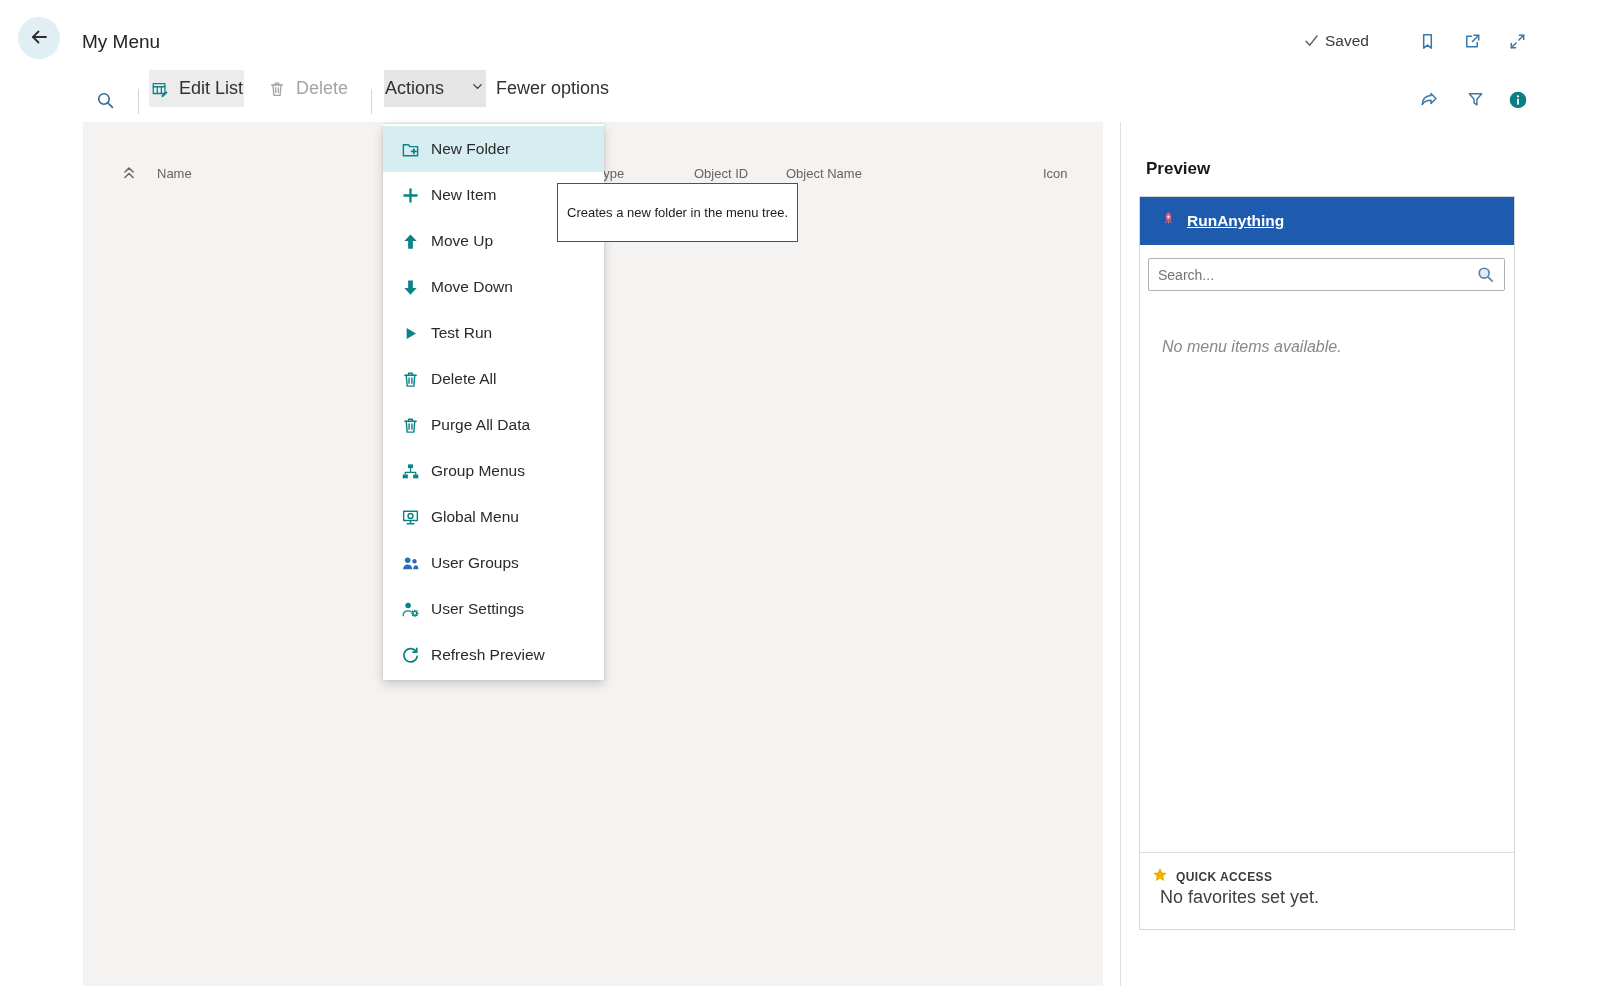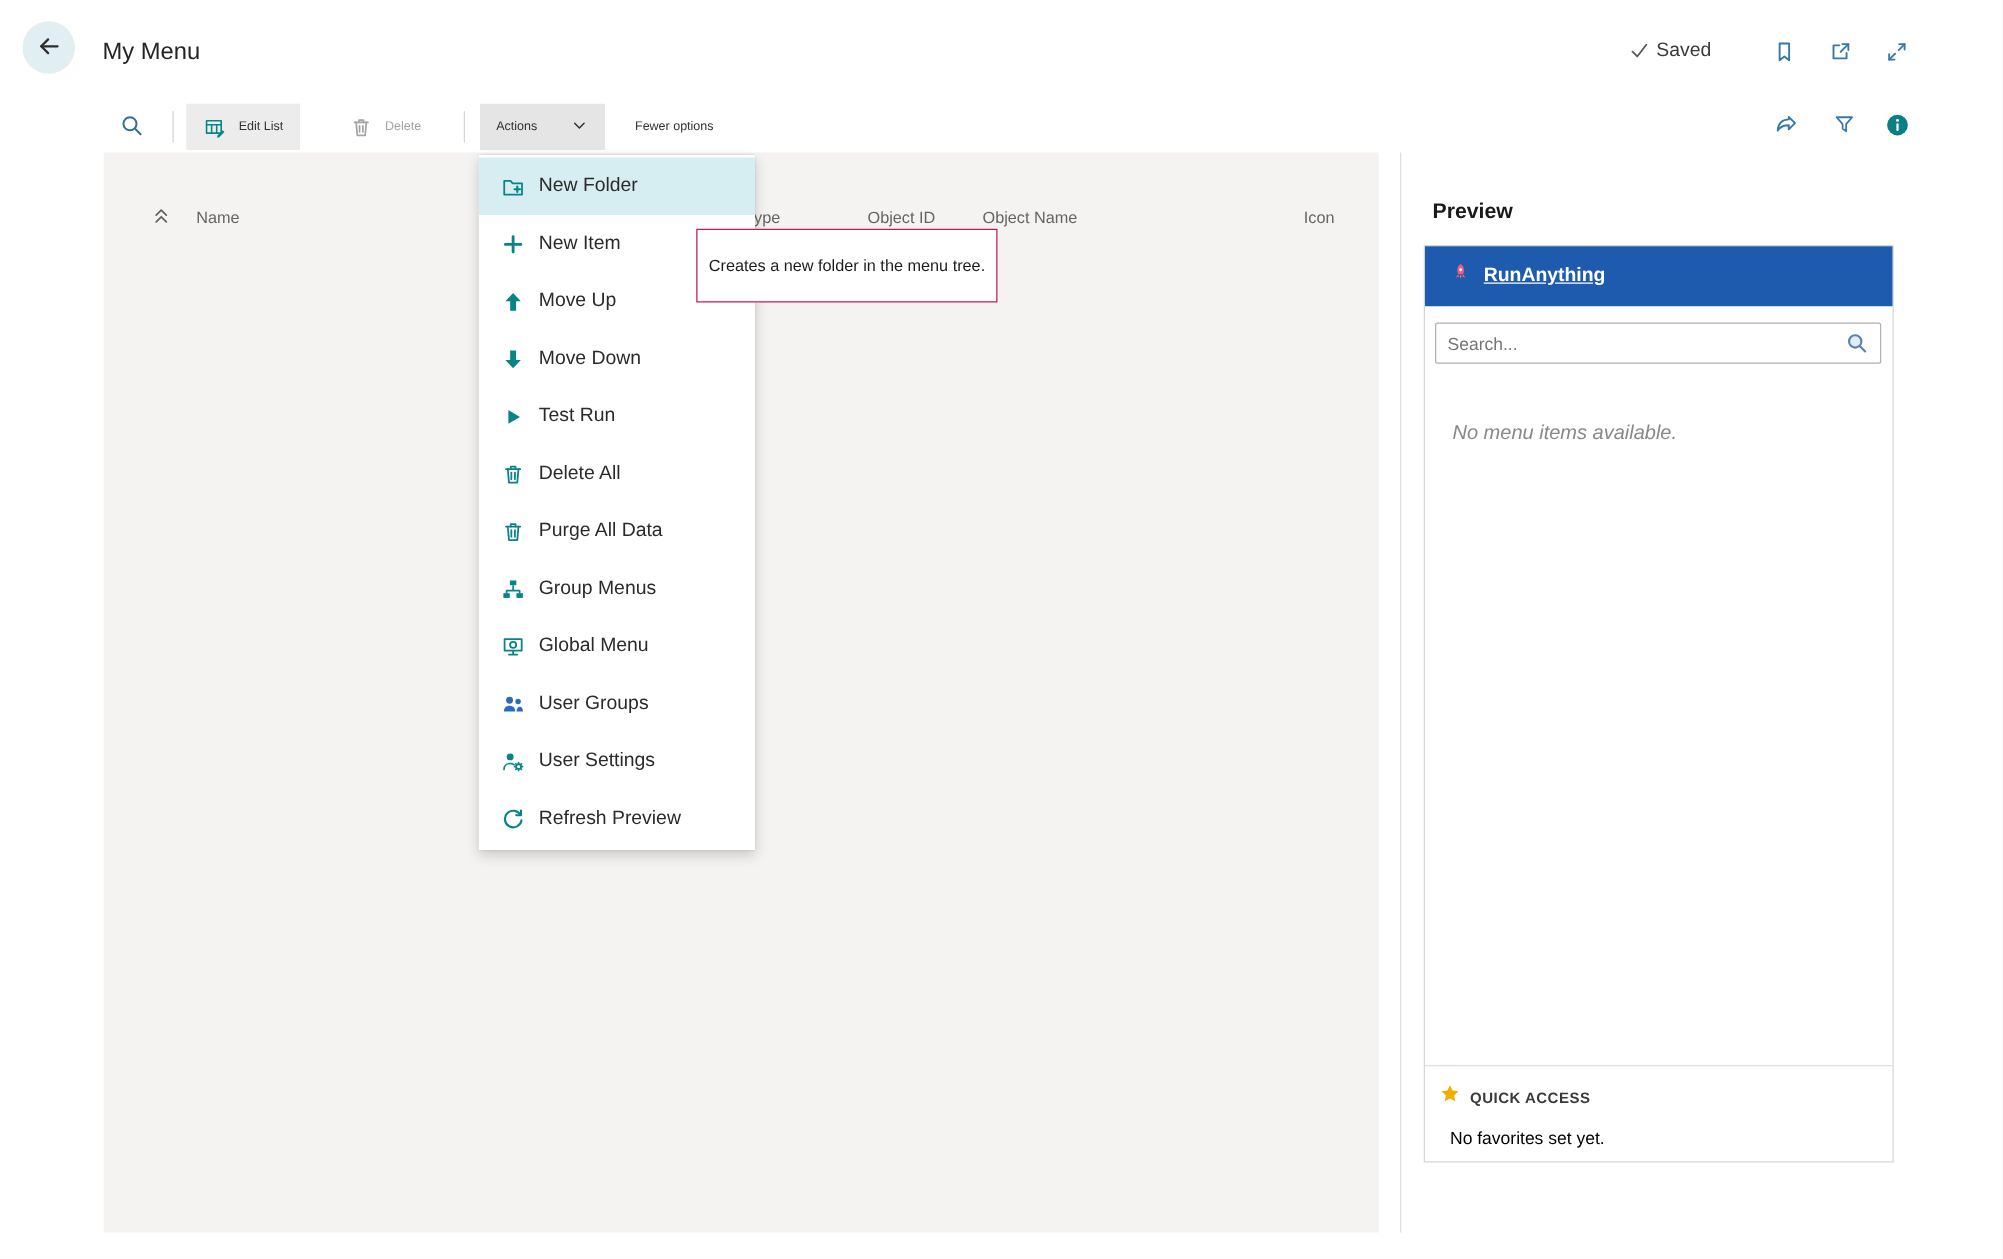--- a/index.html
+++ b/index.html
@@ -30,8 +30,8 @@
 
   
   .tb-btn {
-    position:absolute; top:83px; height:37px; border:none; background:transparent;
-    display:flex; align-items:center; gap:9px; padding:0 13px; font-size:10px;
+    position:absolute; top:70px; height:37px; border:none; background:transparent;
+    display:flex; align-items:center; gap:9px; padding:0 1px; font-size:18px;
     font-family:inherit; color:#323130; cursor:pointer;
   }
   .tb-btn.bg { background:#ececec; }

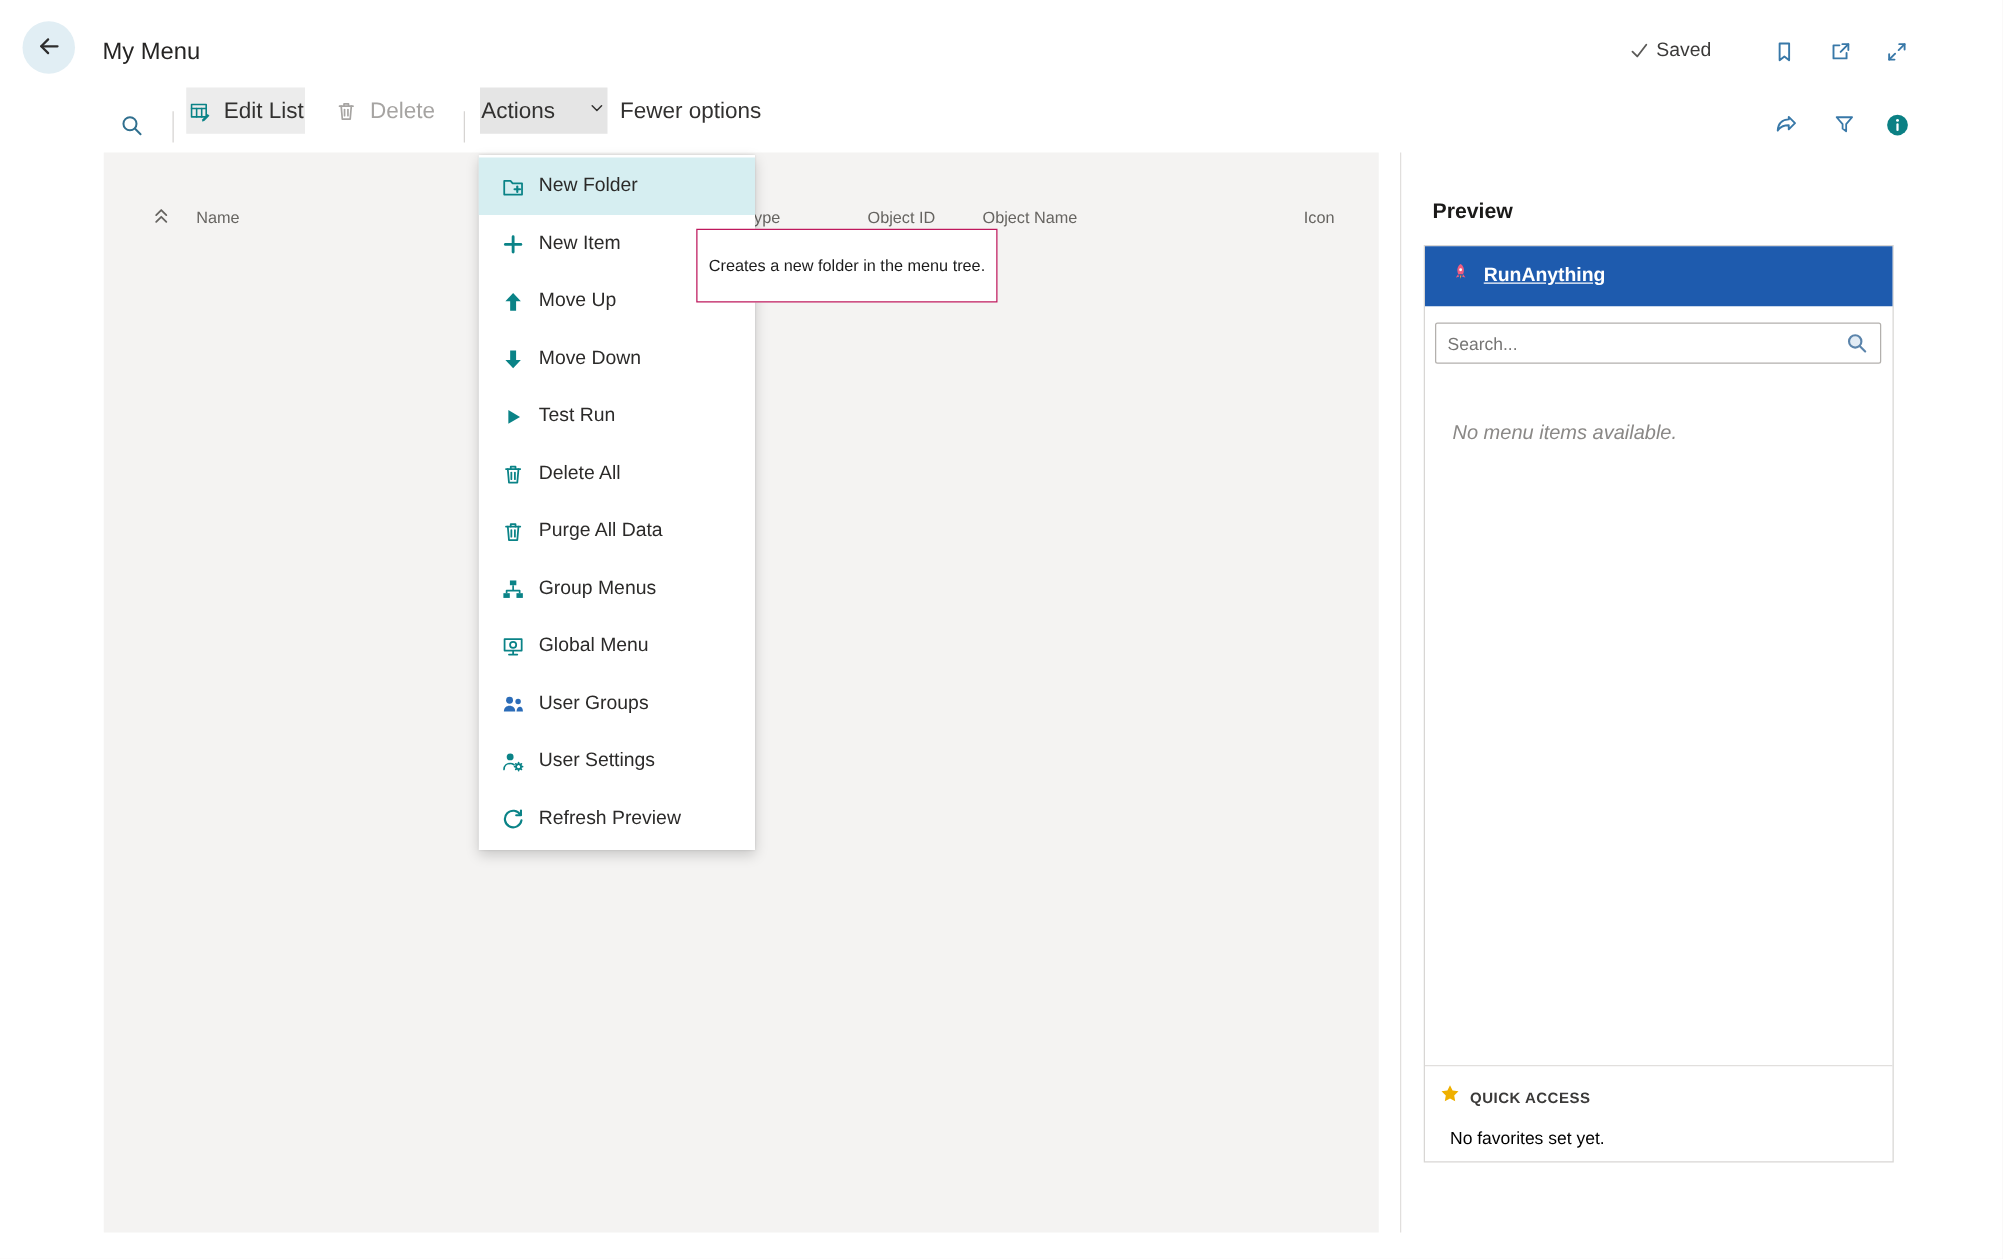--- a/index.html
+++ b/index.html
@@ -96,7 +96,7 @@
   .quick-access { position:absolute; left:0; right:0; top:655px; border-top:1px solid #e1dfdd; padding:14px 12px 0 12px; }
   .qa-row { display:flex; align-items:center; gap:8px; }
   .qa-label { font-size:12px; font-weight:bold; letter-spacing:0.4px; color:#3b3a39; }
-  .qa-empty { margin:14px 0 0 8px; font-size:14px; color:#000000; }
+  .qa-empty { margin:0 0 0 8px; font-size:18px; color:#404040; }
 </style>
 </head>
 <body>

